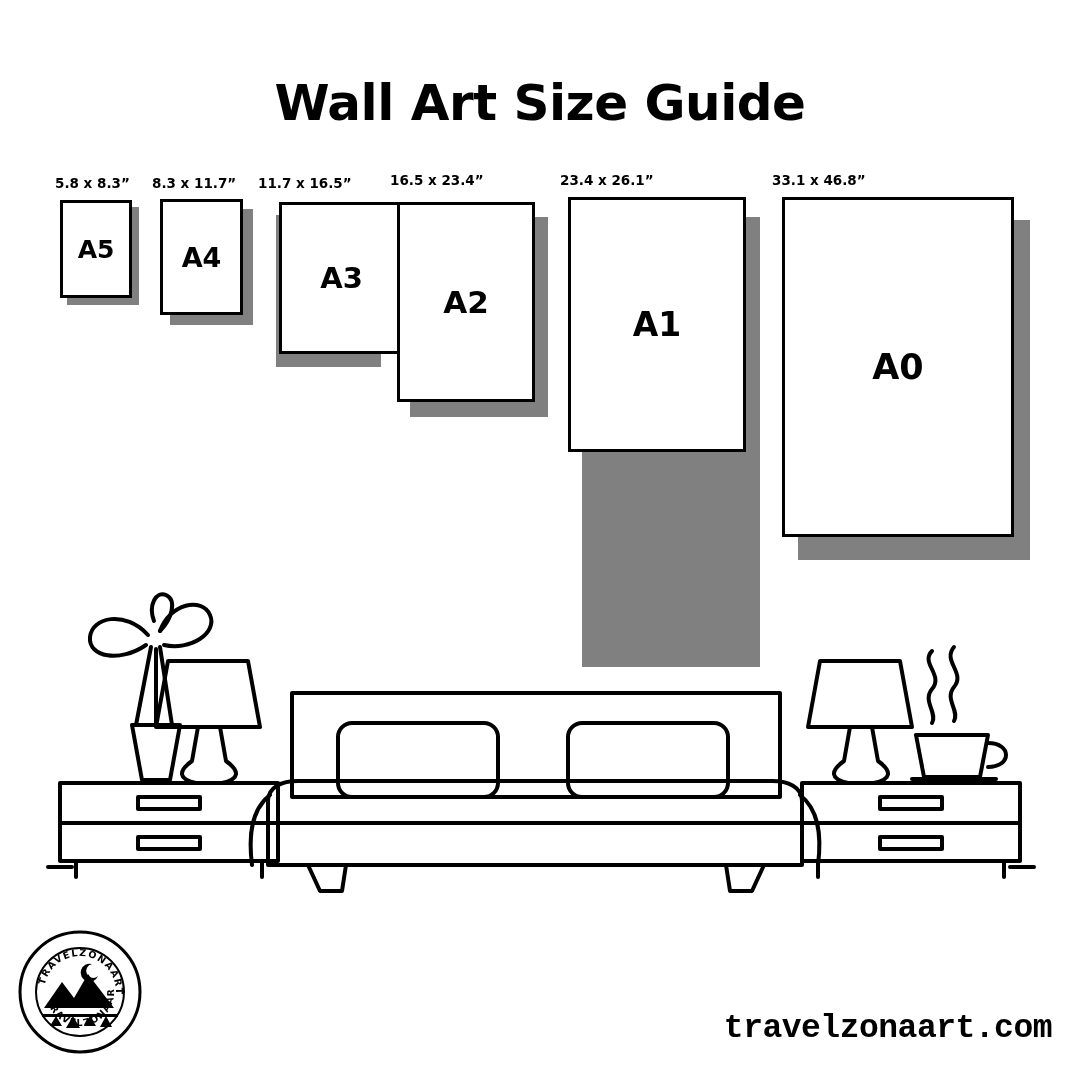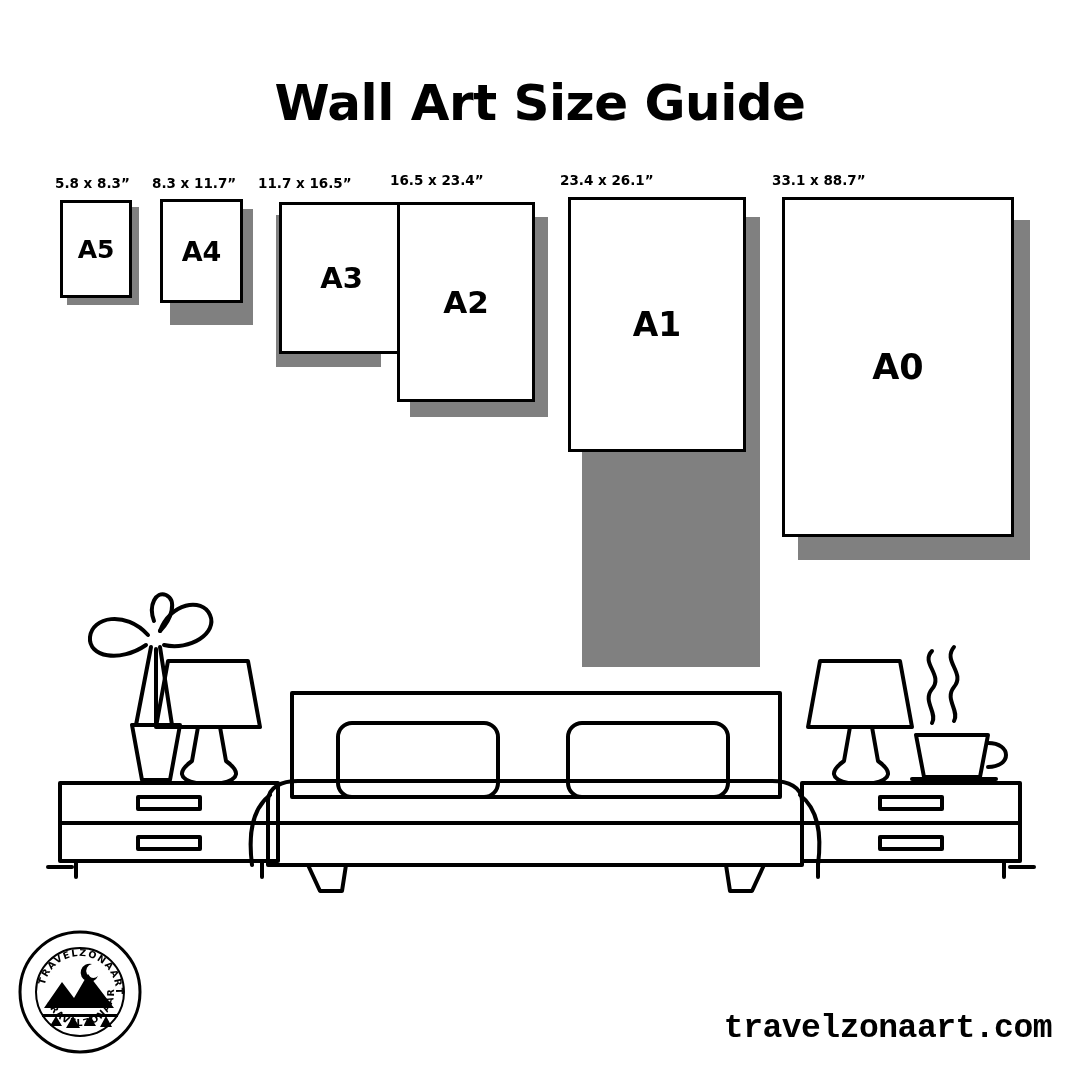--- a/index.html
+++ b/index.html
@@ -143,7 +143,7 @@
   </div>
 
   <div class="frame-wrap" style="left:772px; top:172px; width:260px; height:420px;">
-    <div class="frame-dim" style="top:0;">33.1 x 88.7”</div>
+    <div class="frame-dim" style="top:0;">33.1 x 46.8”</div>
     <div class="frame-shadow" style="left:26px; top:48px; width:232px; height:340px;"></div>
     <div class="frame-box" style="left:10px; top:25px; width:232px; height:340px;">
       <span class="frame-label" style="font-size:35px;">A0</span>

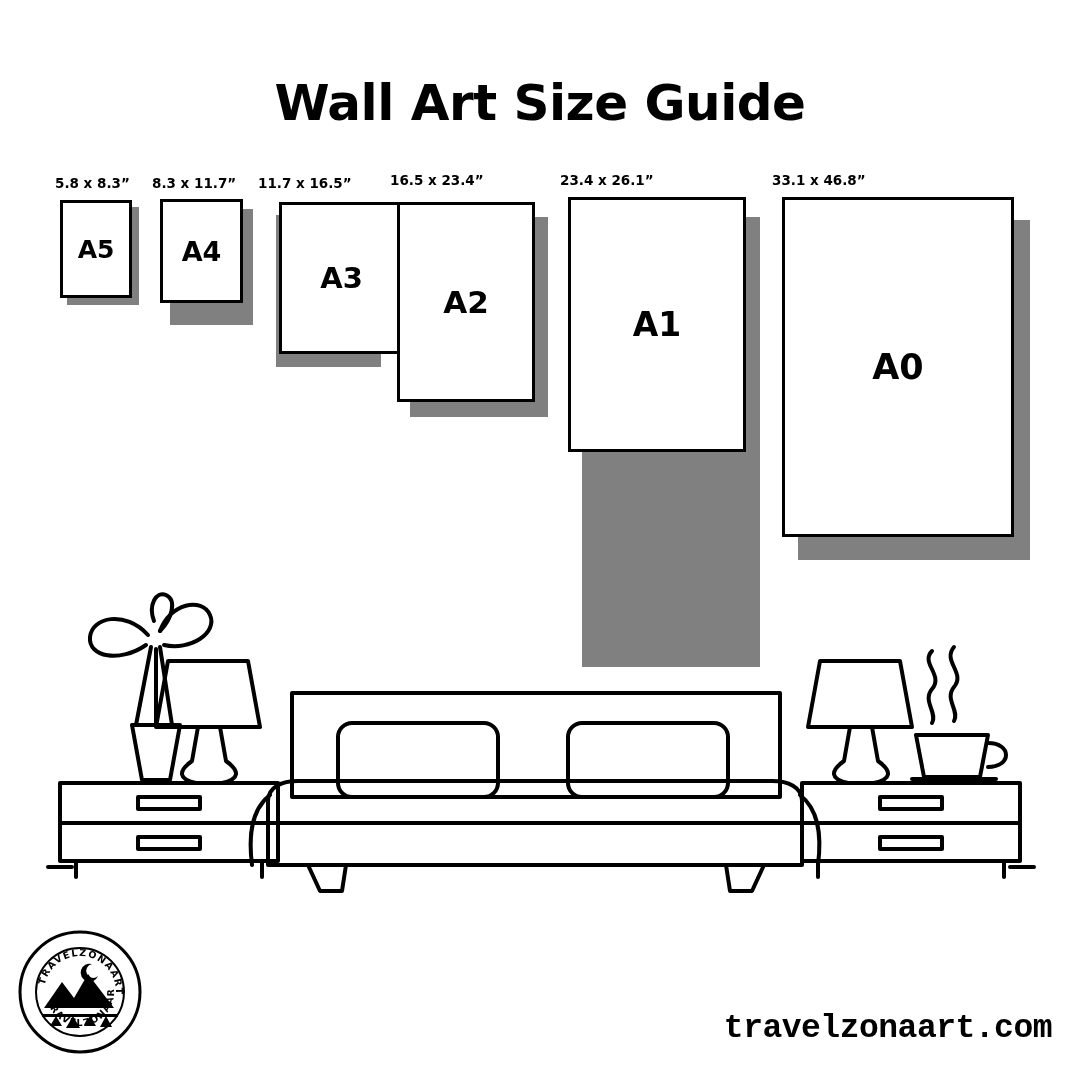--- a/index.html
+++ b/index.html
@@ -113,7 +113,7 @@
   <div class="frame-wrap" style="left:152px; top:175px; width:104px; height:150px;">
     <div class="frame-dim" style="top:0;">8.3 x 11.7”</div>
     <div class="frame-shadow" style="left:18px; top:34px; width:83px; height:116px;"></div>
-    <div class="frame-box" style="left:8px; top:24px; width:83px; height:104px;">
+    <div class="frame-box" style="left:8px; top:24px; width:83px; height:116px;">
       <span class="frame-label" style="font-size:27px;">A4</span>
     </div>
   </div>

